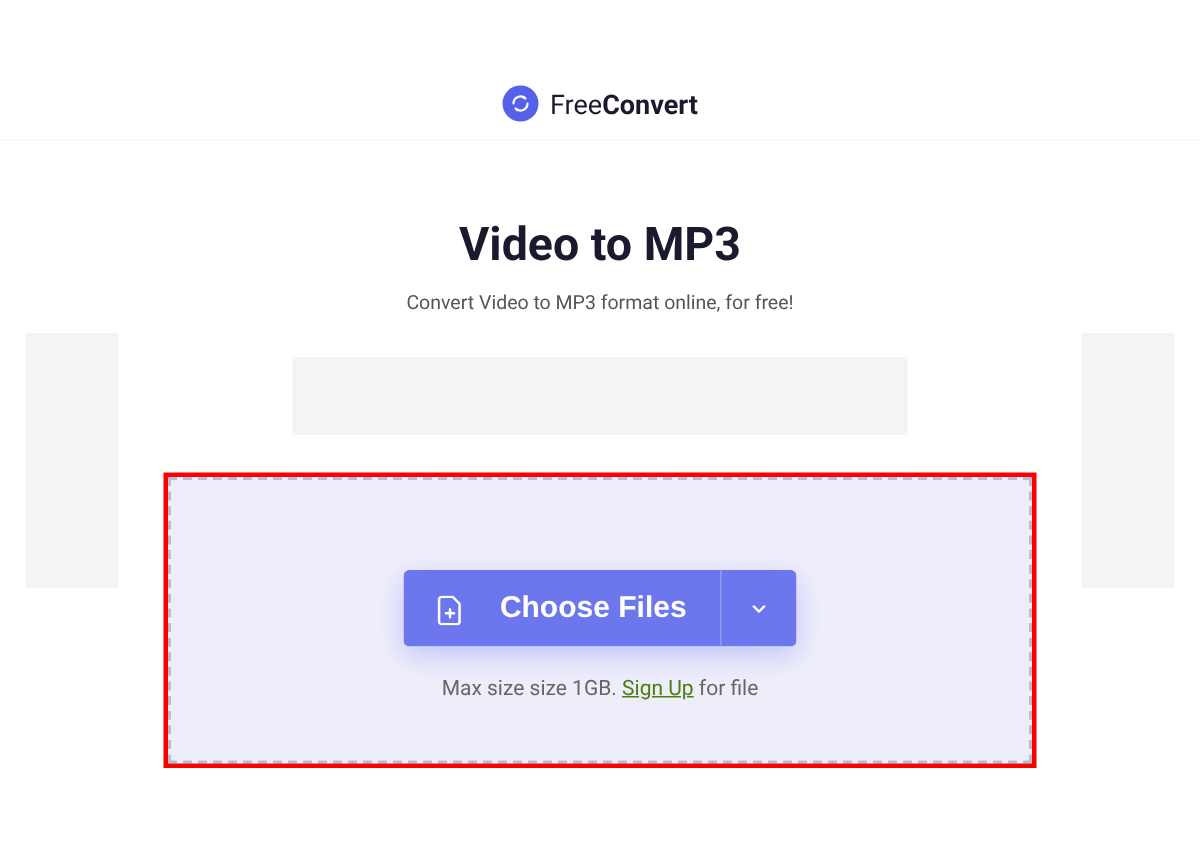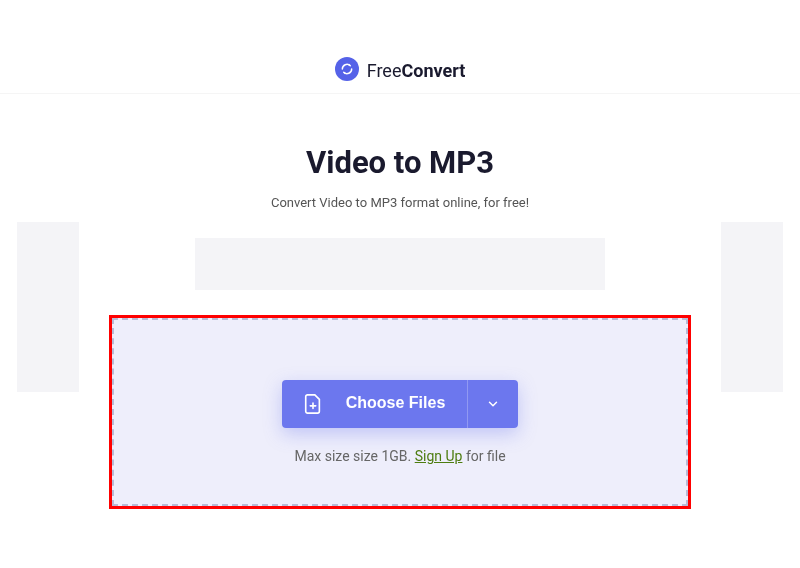--- a/index.html
+++ b/index.html
@@ -115,10 +115,10 @@
       color: #fff;
       border: none;
       padding: 14px 22px;
-      font-size: 16px;
+      font-size: 20px;
       font-weight: 700;
       display: flex;
-      align-items: flex-start;
+      align-items: flex-end;
       gap: 24px;
       cursor: pointer;
     }

